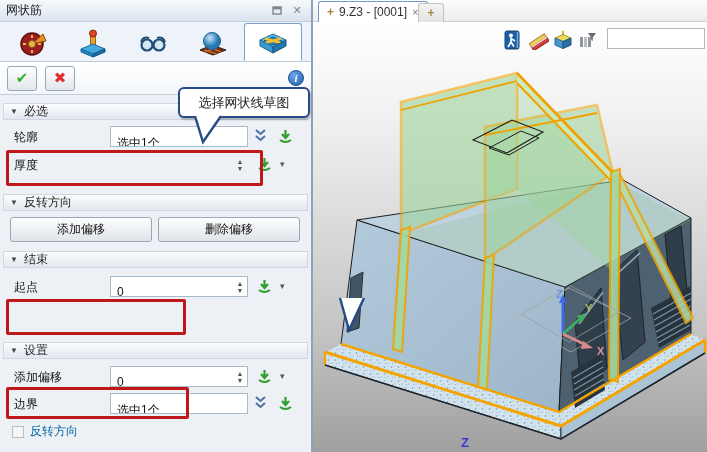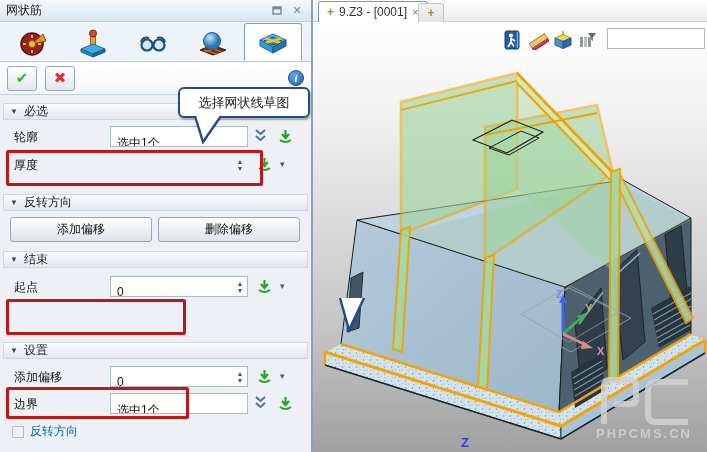--- a/index.html
+++ b/index.html
@@ -421,13 +421,6 @@
 
       <span class="zcorner">Z</span>
 
-      <div class="wmark">
-        <svg width="108" height="52" viewBox="0 0 108 52">
-          <path d="M14,50 L14,12 Q14,6 20,6 L40,6 Q46,6 46,12 L46,24 Q46,30 40,30 L24,30" fill="none" stroke="#d2d2d2" stroke-width="6"></path>
-          <path d="M98,8 L66,8 Q58,8 58,16 L58,40 Q58,48 66,48 L98,48" fill="none" stroke="#d2d2d2" stroke-width="6"></path>
-        </svg>
-        <div class="wtxt">PHPCMS.CN</div>
-      </div>
     </div>
   </div>
 </div>

